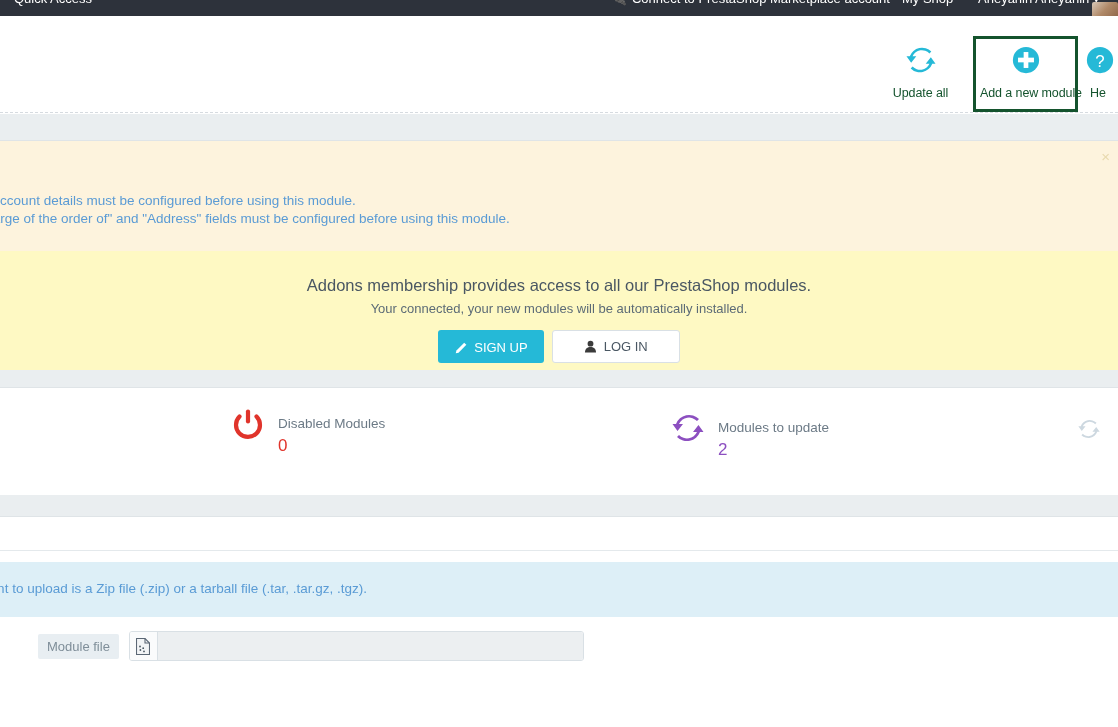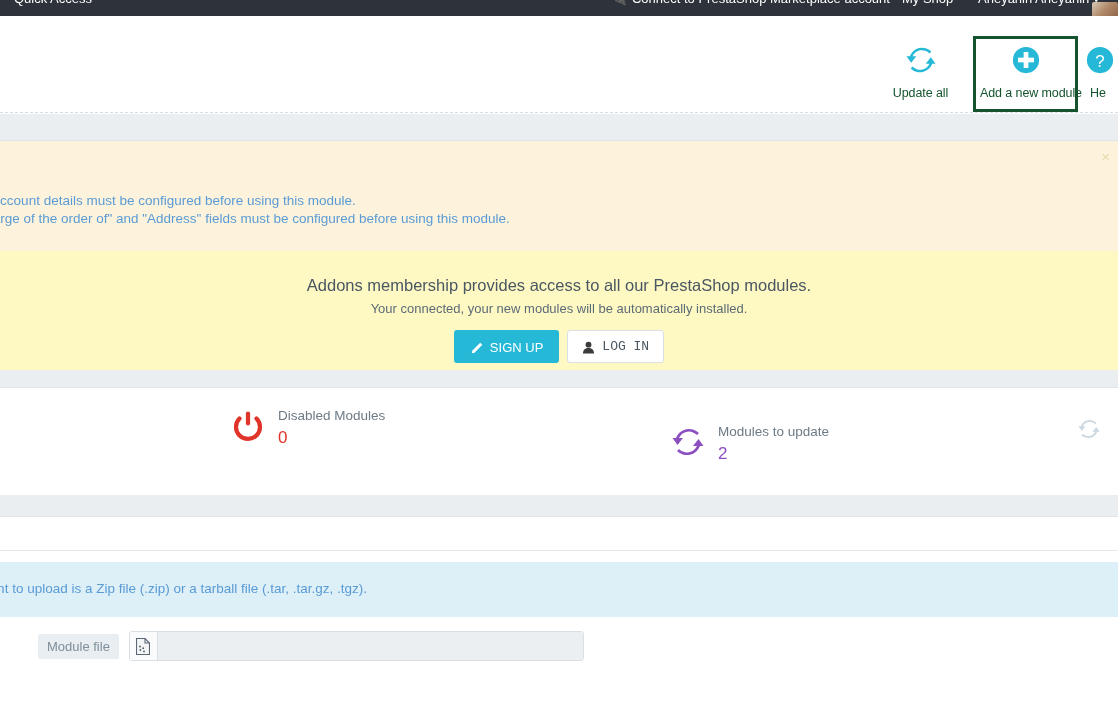--- a/index.html
+++ b/index.html
@@ -177,12 +177,12 @@
     background: #ffffff;
     color: #4a5763;
     border: 1px solid #d9e0e5;
-    padding: 8px 14px;
+    padding: 8px 31px;
     font-size: 13px;
     border-radius: 3px;
     cursor: pointer;
-    font-family: Liberation Mono, monospace;
-    display: flex; align-items: flex-end; gap: 7px;
+    font-family: Liberation Sans, sans-serif;
+    display: flex; align-items: center; gap: 7px;
   }
 
   

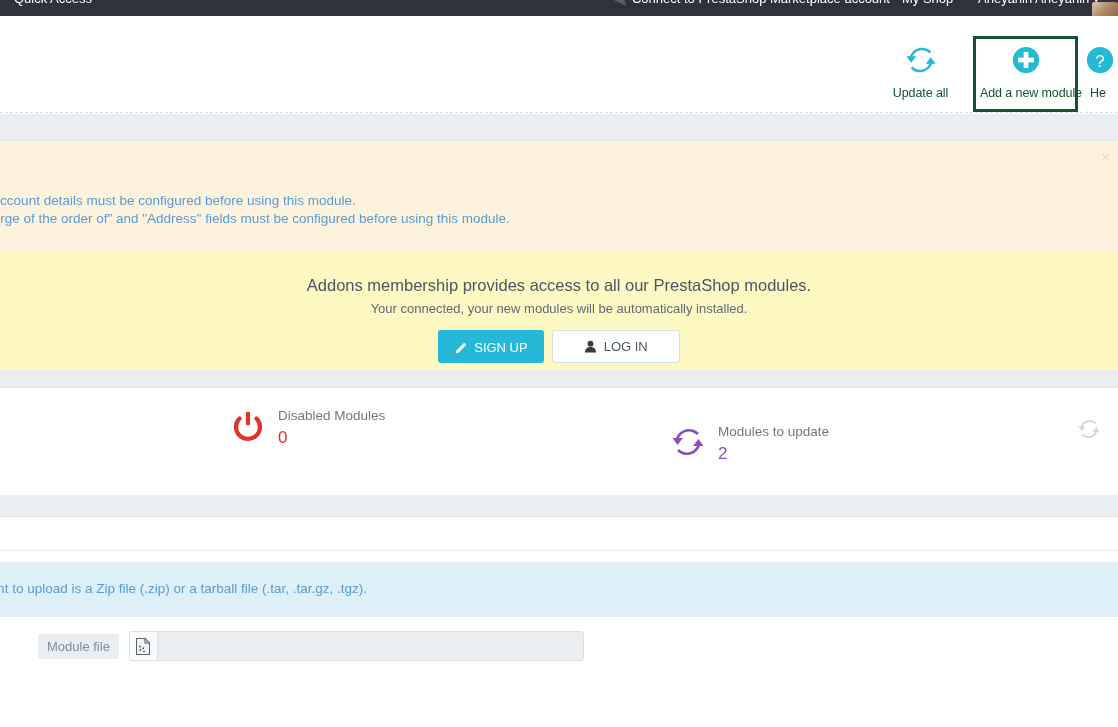--- a/index.html
+++ b/index.html
@@ -195,8 +195,9 @@
   .stat {
     position: absolute;
     display: flex;
-    align-items: center;
+    align-items: flex-start;
     gap: 14px;
+    margin-top: 8px;
   }
   .stat-ico { width: 32px; height: 32px; margin-top: 12px; }
   .stat-txt { padding-top: 20px; }

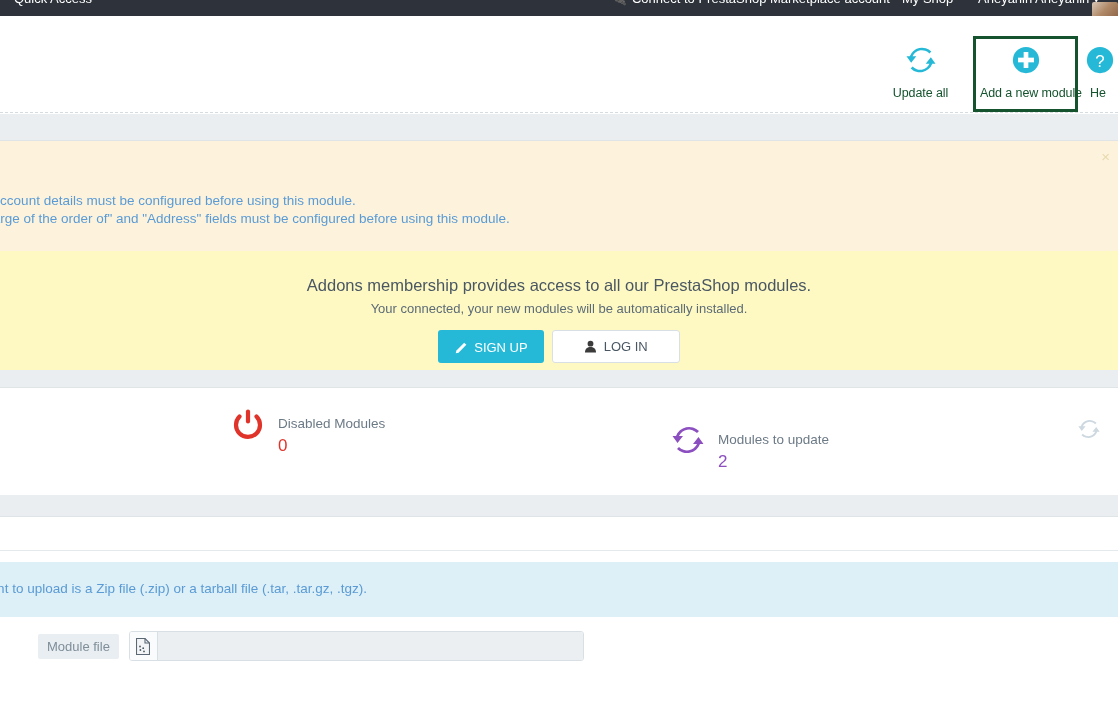--- a/index.html
+++ b/index.html
@@ -364,7 +364,7 @@
     </div>
   </div>
 
-  <div class="stat" style="left:672px; top:16px;">
+  <div class="stat" style="left:672px; top:4px;">
     <svg class="stat-ico" viewBox="0 0 32 32">
       <path d="M25 9 A11 11 0 0 0 7 12 L11 12 L5.5 19 L0.5 12 L4 12 A14 14 0 0 1 27 7 Z" fill="#8c4fc0"></path>
       <path d="M7 23 A11 11 0 0 0 25 20 L21 20 L26.5 13 L31.5 20 L28 20 A14 14 0 0 1 5 25 Z" fill="#8c4fc0"></path>

